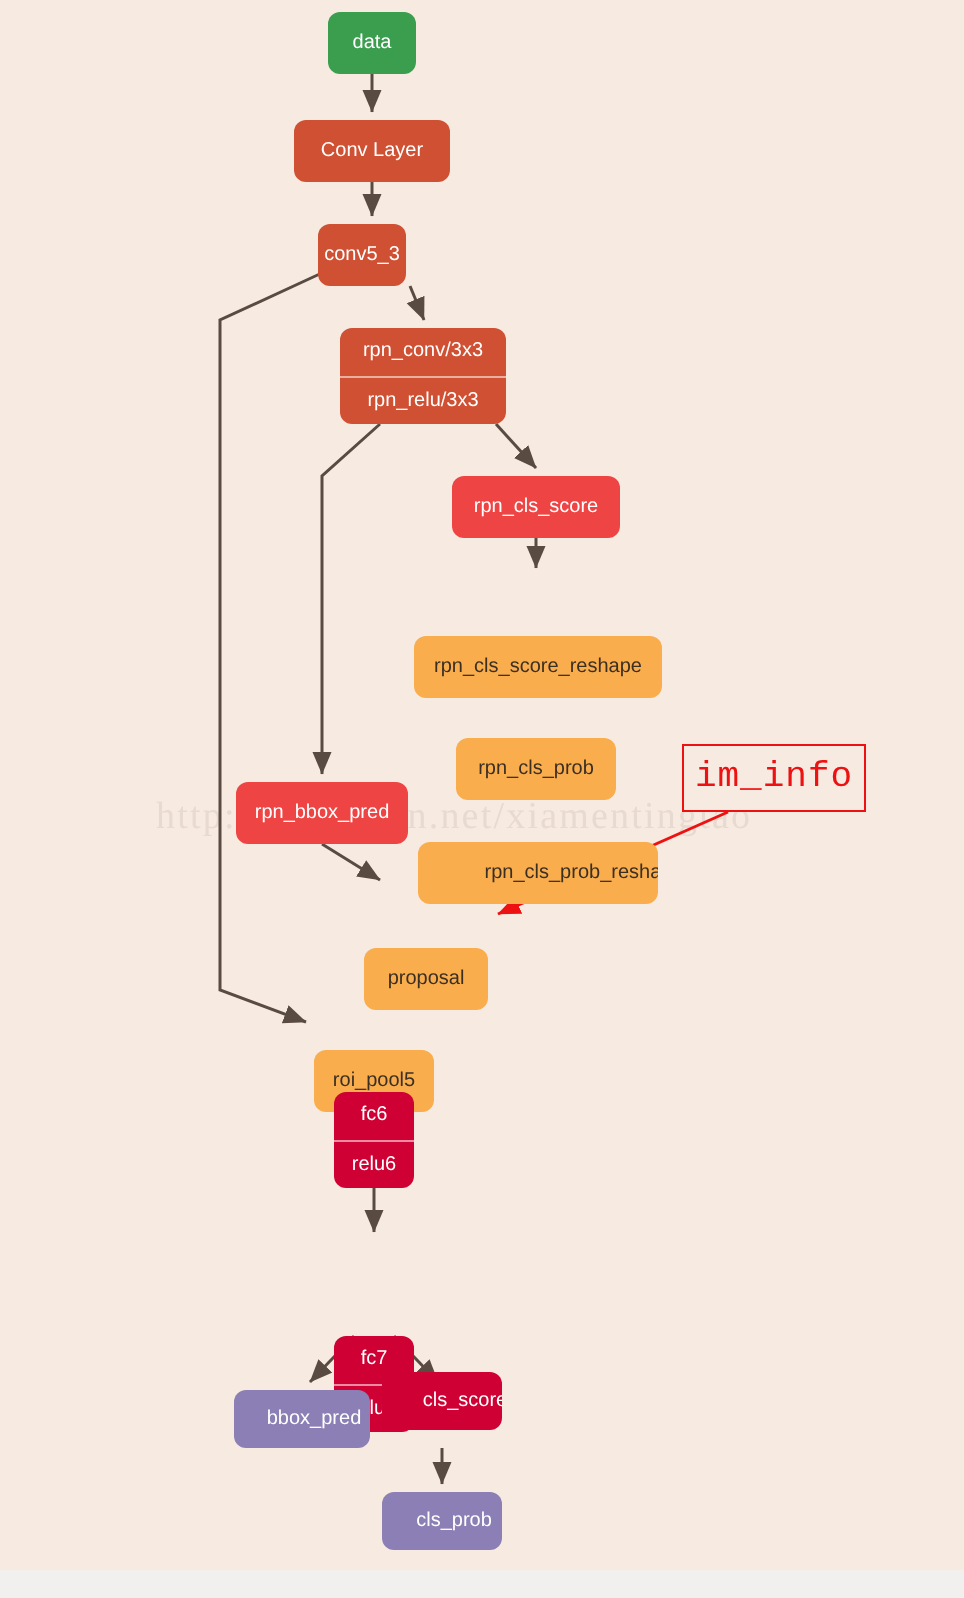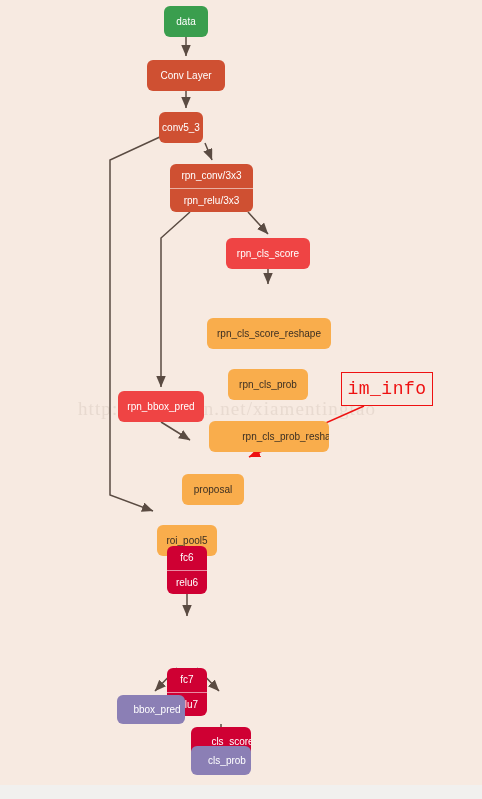--- a/index.html
+++ b/index.html
@@ -171,7 +171,7 @@
   <div class="node n-purple" style="left:117px;top:695px;width:68px;height:29px;">
       <span class="lbl">bbox_pred</span>
     </div>
-  <div class="node n-crimson" style="left:191px;top:727px;width:60px;height:29px;padding-left:23px;">
+  <div class="node n-crimson" style="left:191px;top:686px;width:60px;height:29px;padding-left:23px;">
       <span class="lbl">cls_score</span>
     </div>
   <div class="node n-purple" style="left:191px;top:746px;width:60px;height:29px;">

